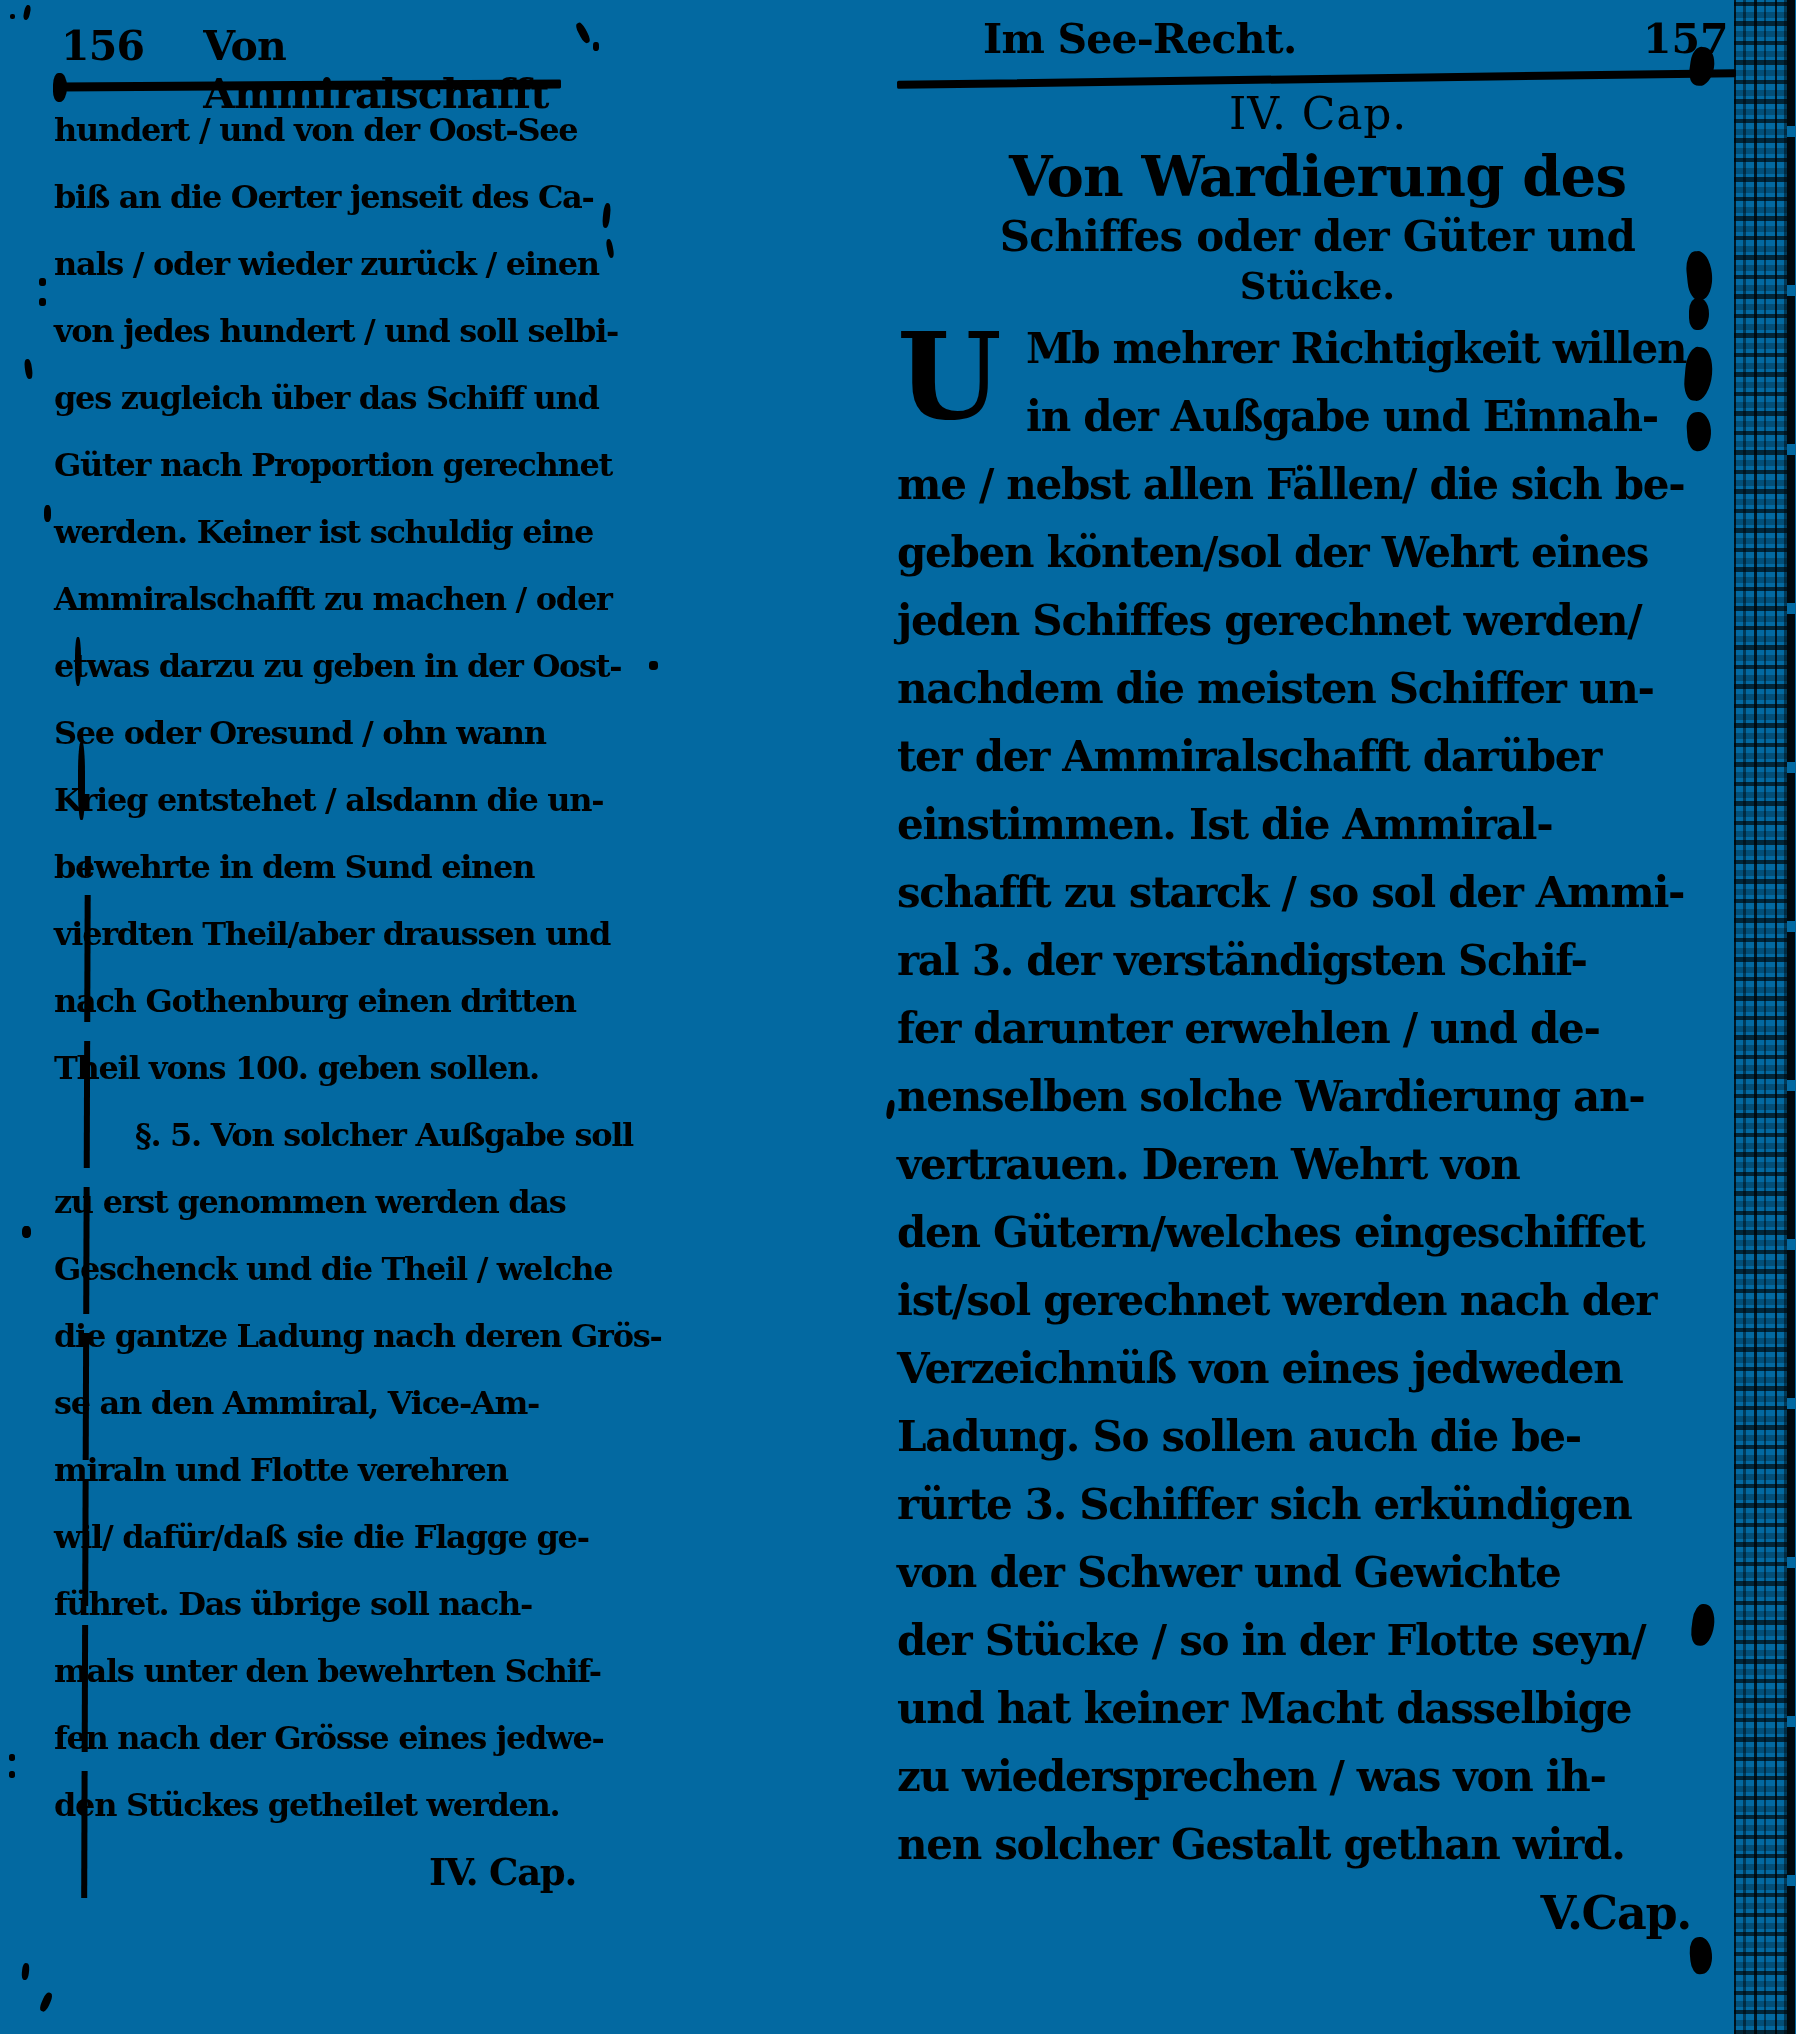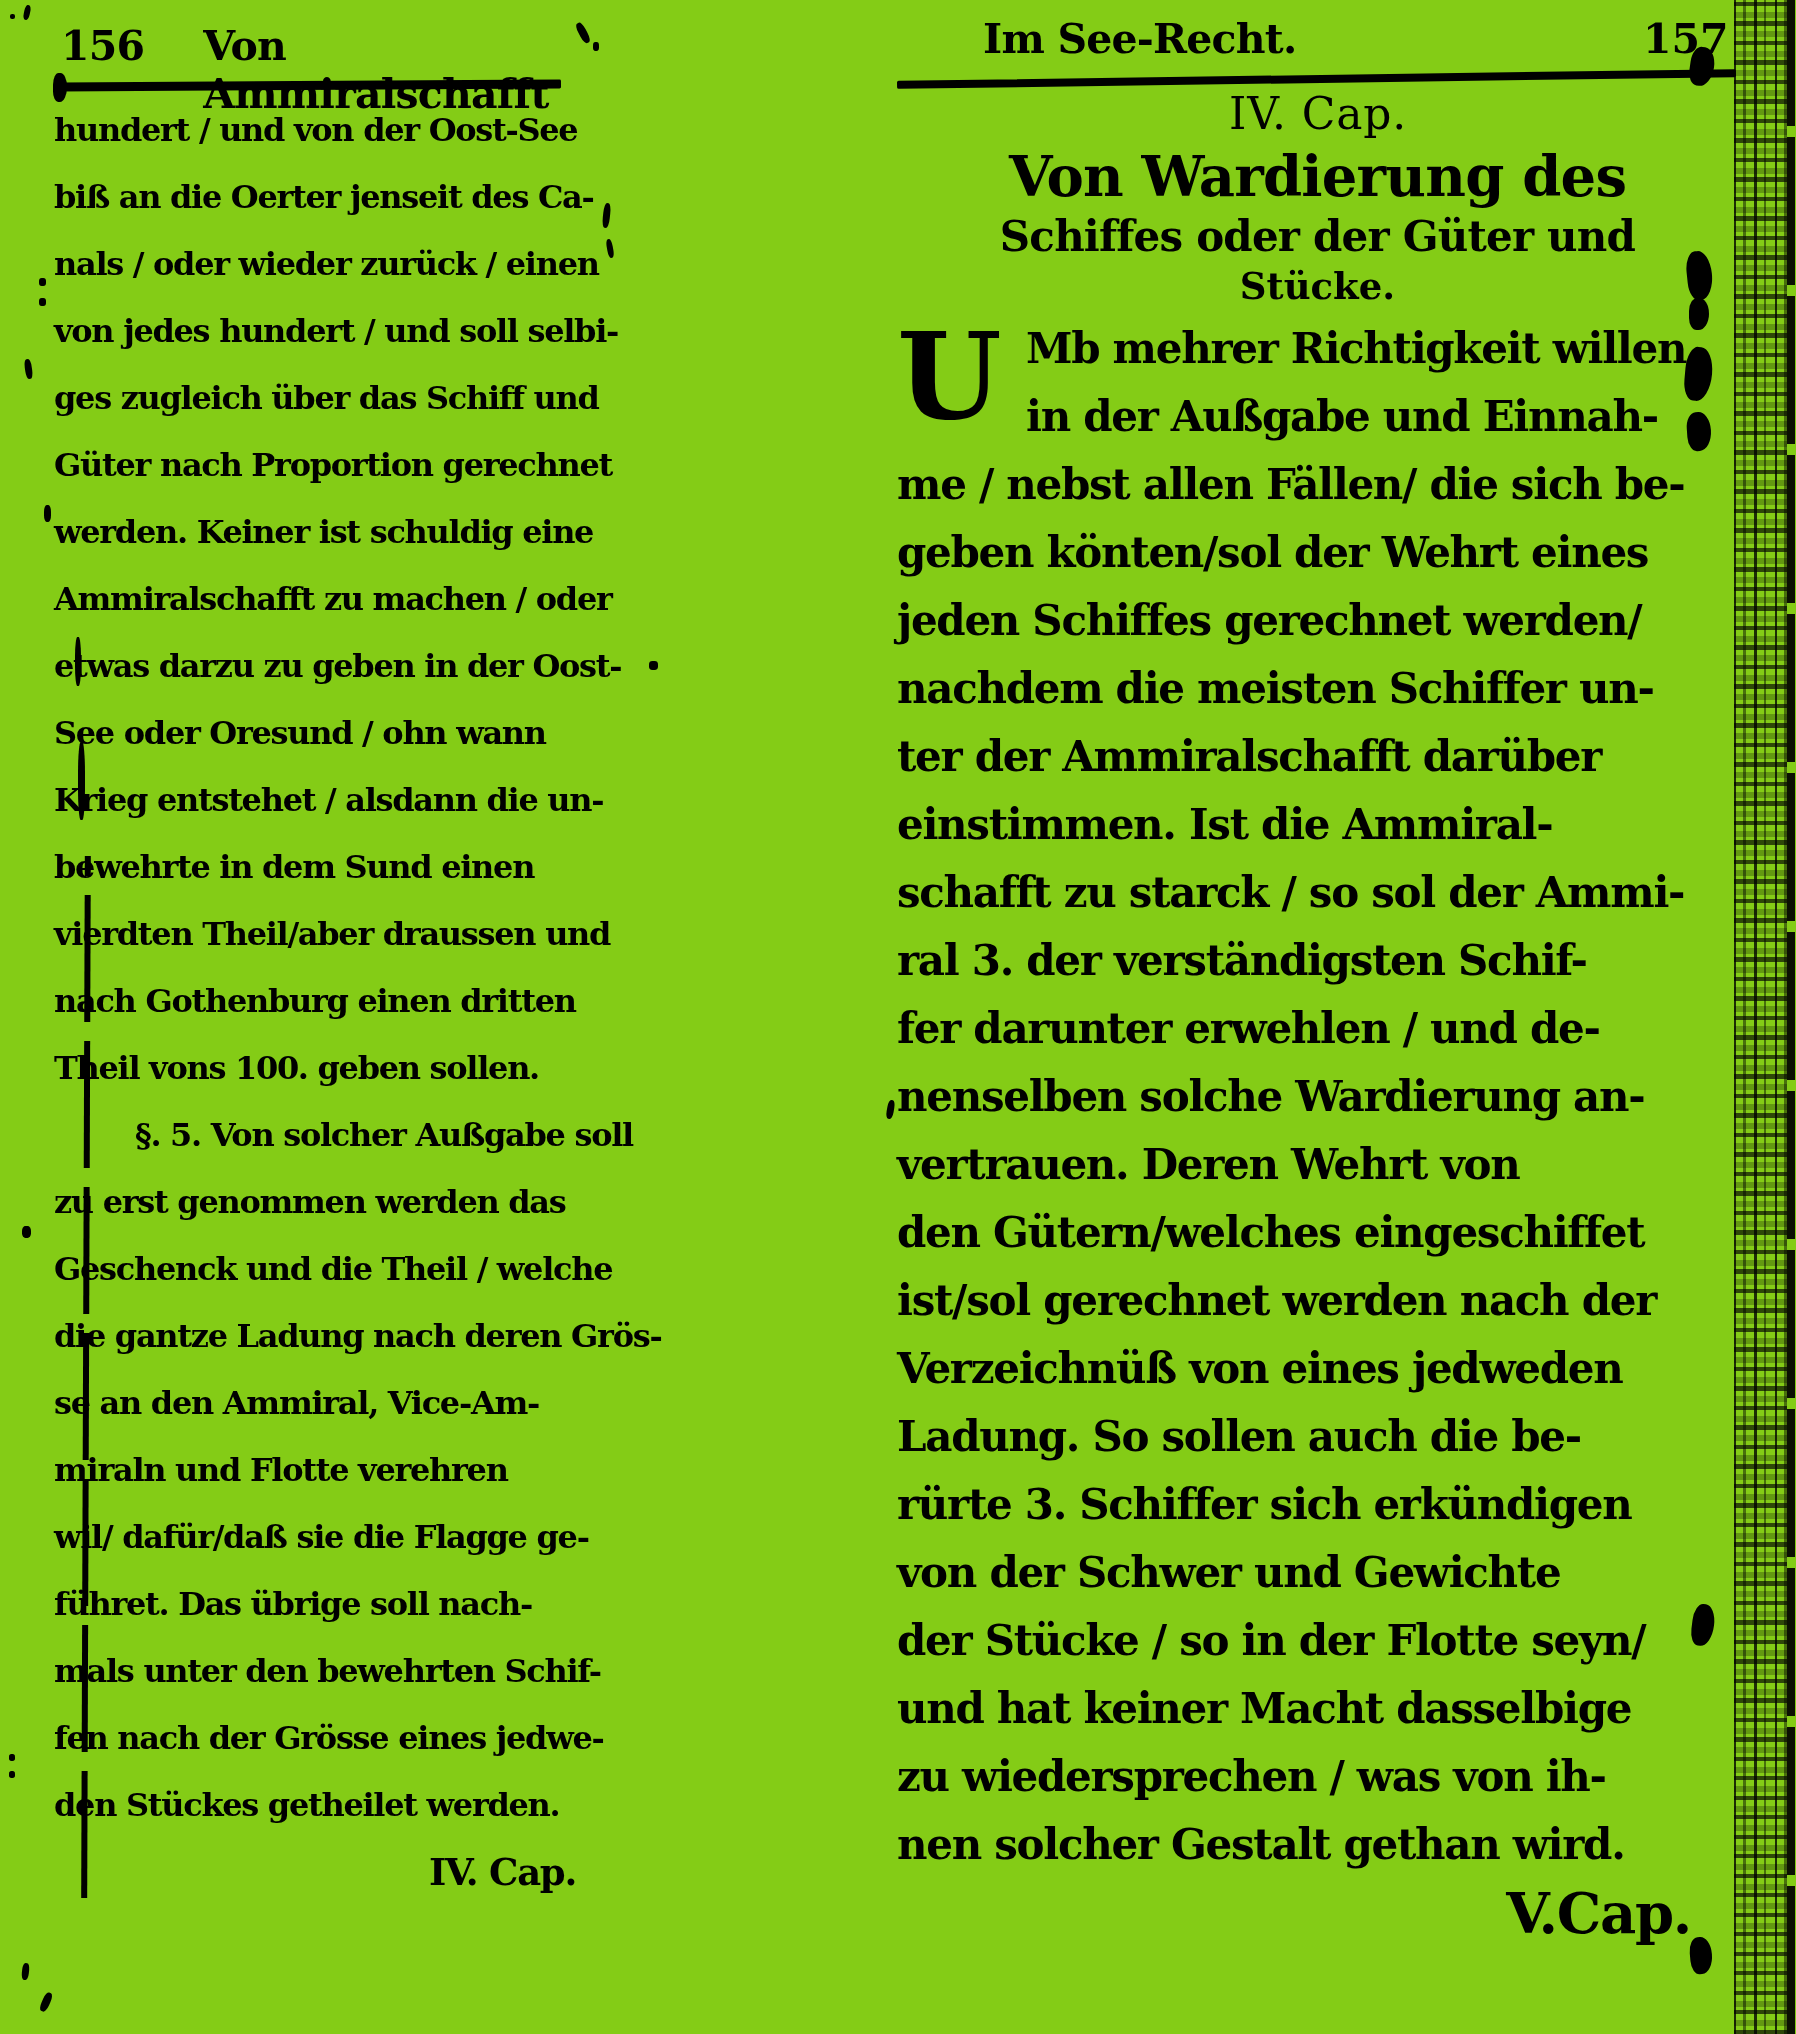--- a/index.html
+++ b/index.html
@@ -6,7 +6,7 @@
   .sheet{
     position:relative;
     width:1797px;height:2034px;
-    background:#84cc16;
+    background:#0369a1;
     color:#000;
     font-family:"DejaVu Serif","Liberation Serif",serif;
     overflow:hidden;

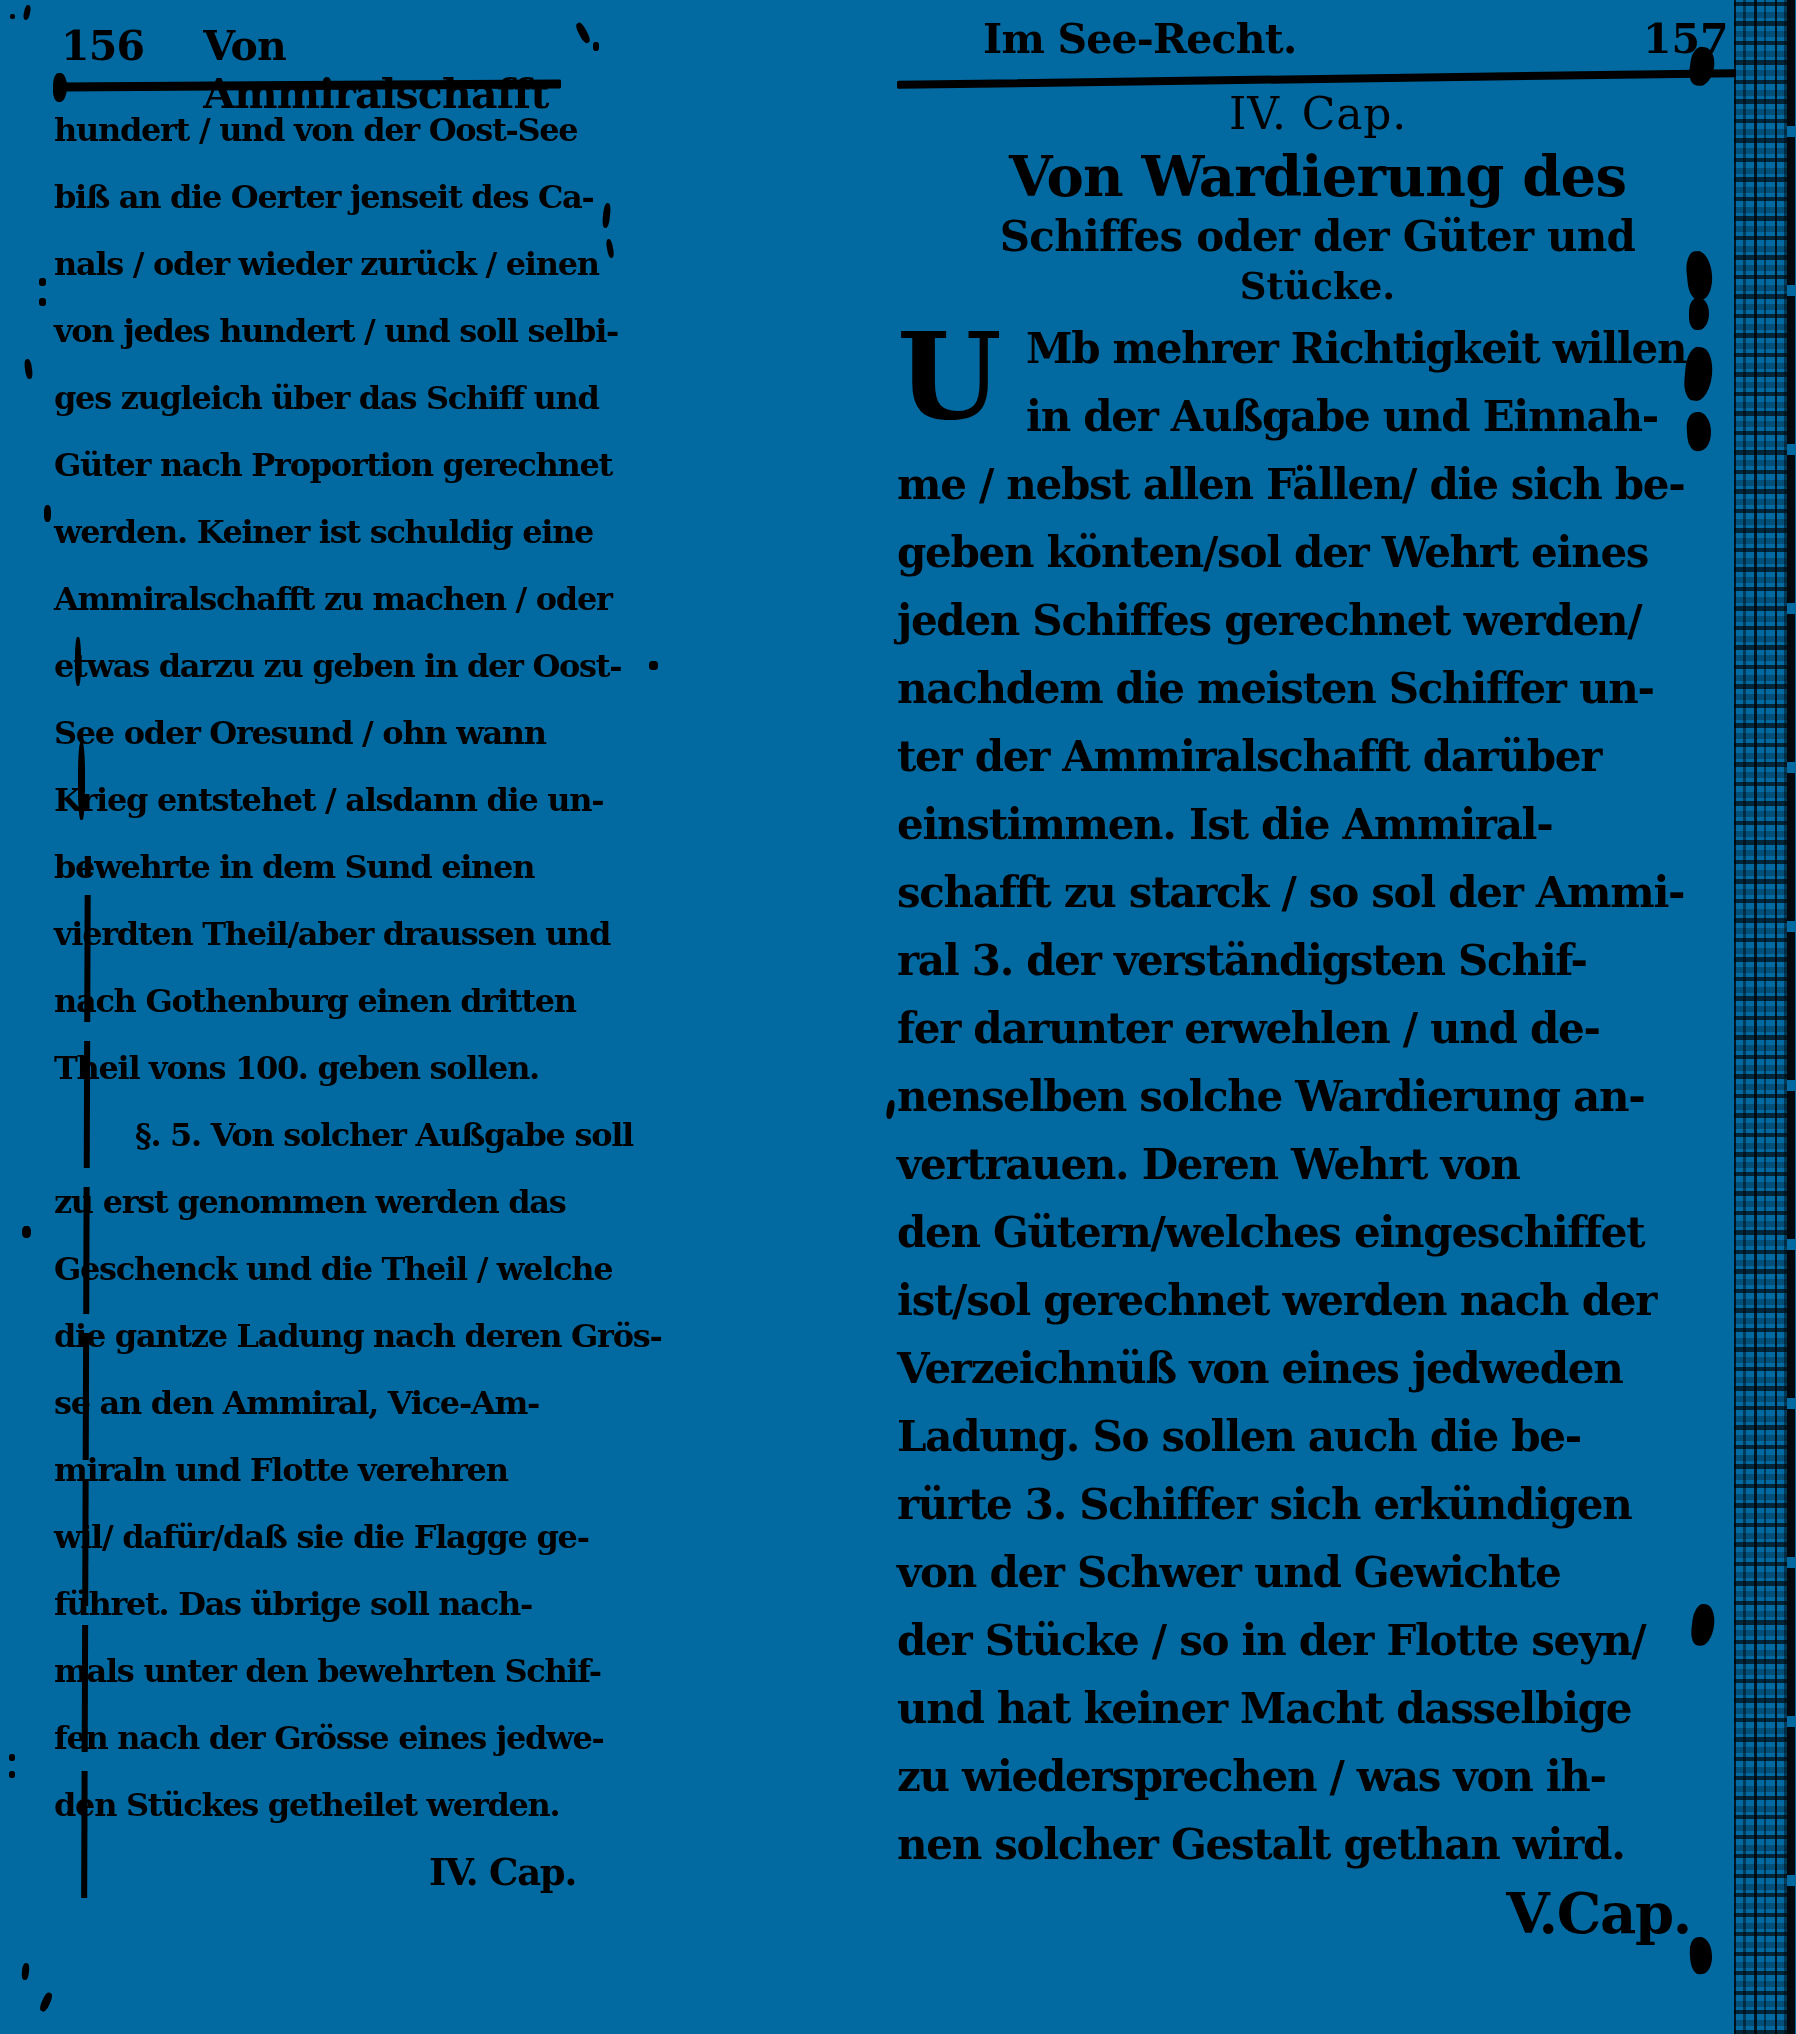--- a/index.html
+++ b/index.html
@@ -75,7 +75,7 @@
   }
   .rp-catch{
     height:68px;line-height:68px;text-align:right;padding-right:47px;
-    font-size:56px;font-weight:700;
+    font-size:46px;font-weight:700;
   }
 
   

